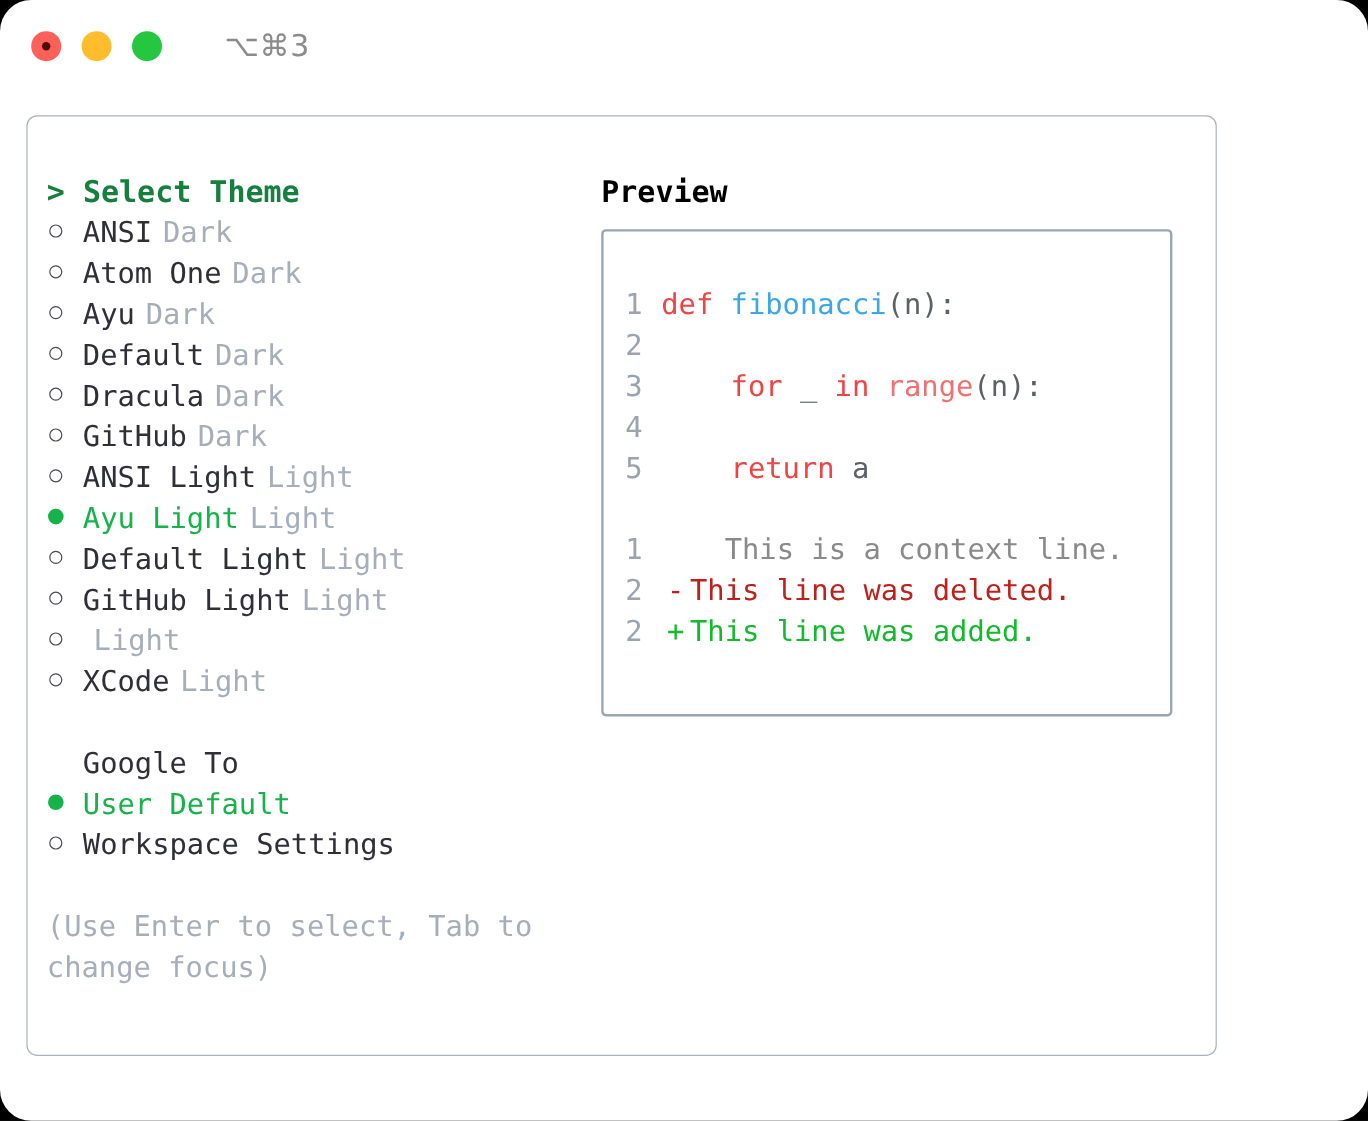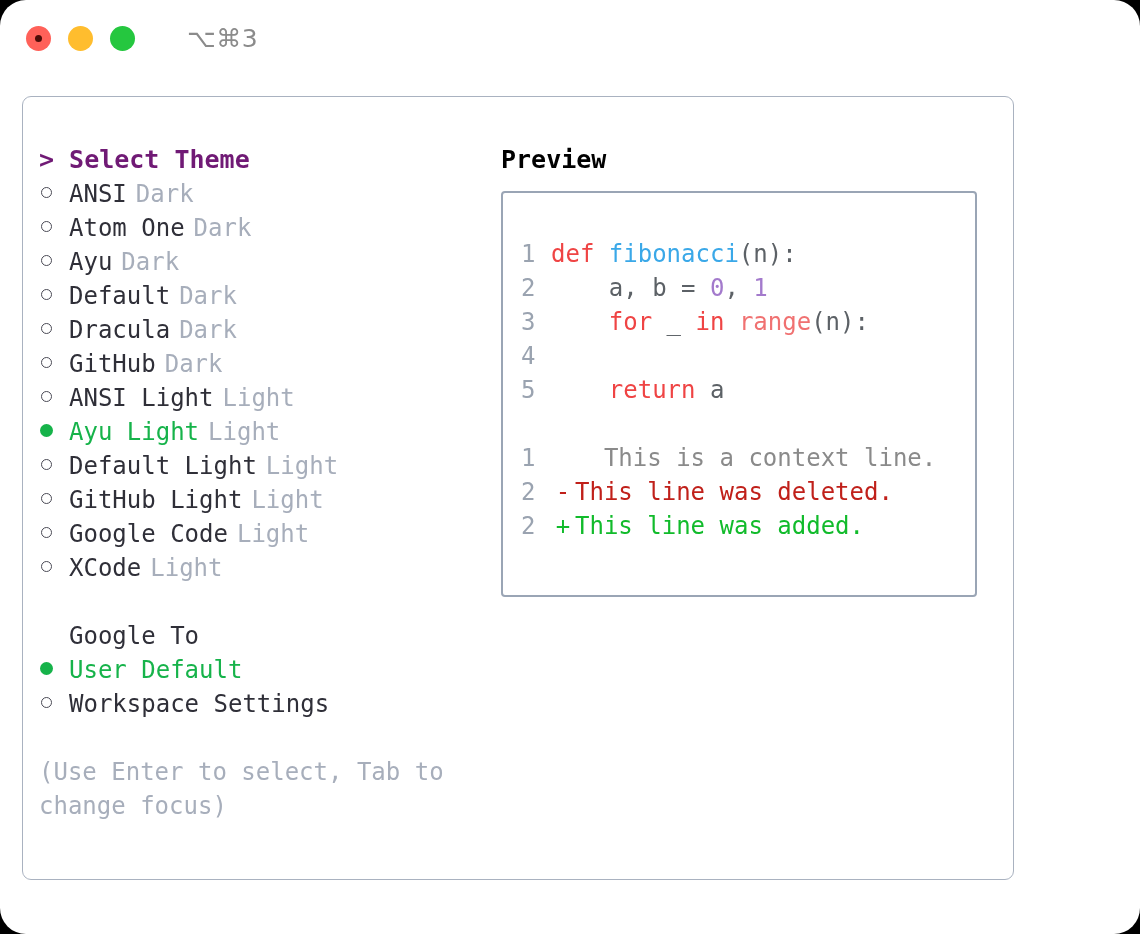--- a/index.html
+++ b/index.html
@@ -93,7 +93,7 @@
   .section-title {
     font-size: 25px;
     font-weight: bold;
-    color: #701a75;
+    color: #15803d;
     line-height: 34px;
     white-space: pre;
   }

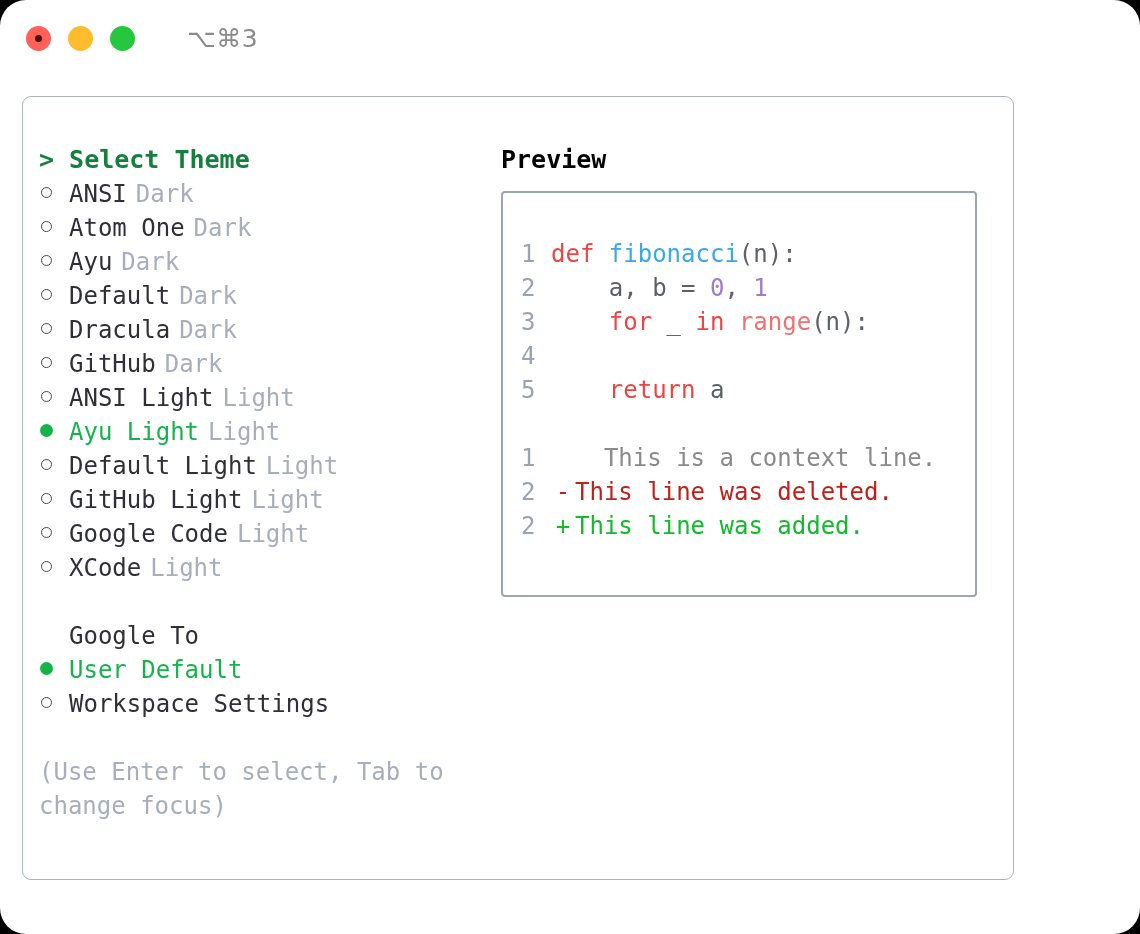--- a/index.html
+++ b/index.html
@@ -264,7 +264,7 @@
           <div class="code-box">
             <div id="code-lines">
                 <div class="code-line"><span class="lineno">1</span><span class="code-body"><span class="tok-kw">def</span><span class="tok-var"> </span><span class="tok-fn">fibonacci</span><span class="tok-punc">(n):</span></span></div>
-                <div class="code-line"><span class="lineno">2</span><span class="code-body"><span class="tok-var">    a, b = </span><span class="tok-num">0</span><span class="tok-punc">, </span><span class="tok-num">1</span></span></div>
+                <div class="code-line"><span class="lineno">2</span></div>
                 <div class="code-line"><span class="lineno">3</span><span class="code-body"><span class="tok-var">    </span><span class="tok-kw">for</span><span class="tok-var"> _ </span><span class="tok-kw">in</span><span class="tok-var"> </span><span class="tok-bi">range</span><span class="tok-punc">(n):</span></span></div>
                 <div class="code-line"><span class="lineno">4</span></div>
                 <div class="code-line"><span class="lineno">5</span><span class="code-body"><span class="tok-var">    </span><span class="tok-kw">return</span><span class="tok-var"> a</span></span></div>

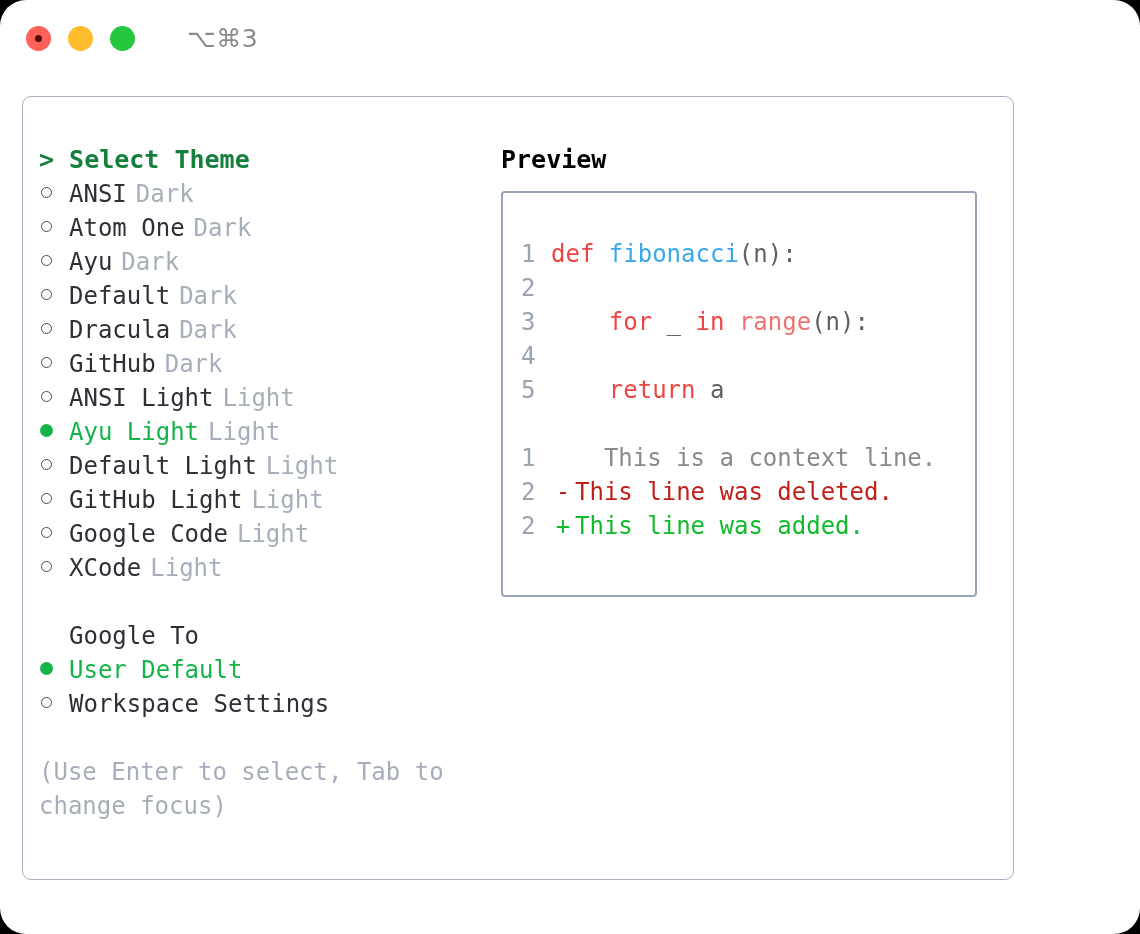--- a/index.html
+++ b/index.html
@@ -244,7 +244,7 @@
               <div class="row selected"><span class="marker bullet-filled"></span><span class="label">Ayu Light</span><span class="cat">Light</span></div>
               <div class="row"><span class="marker bullet-hollow"></span><span class="label">Default Light</span><span class="cat">Light</span></div>
               <div class="row"><span class="marker bullet-hollow"></span><span class="label">GitHub Light</span><span class="cat">Light</span></div>
-              <div class="row"><span class="marker bullet-hollow"></span><span class="label">Google Code</span><span class="cat">Light</span></div>
+              <div class="row"><span class="marker bullet-hollow"></span><span class="cat">Light</span></div>
               <div class="row"><span class="marker bullet-hollow"></span><span class="label">XCode</span><span class="cat">Light</span></div>
             </div>
 

